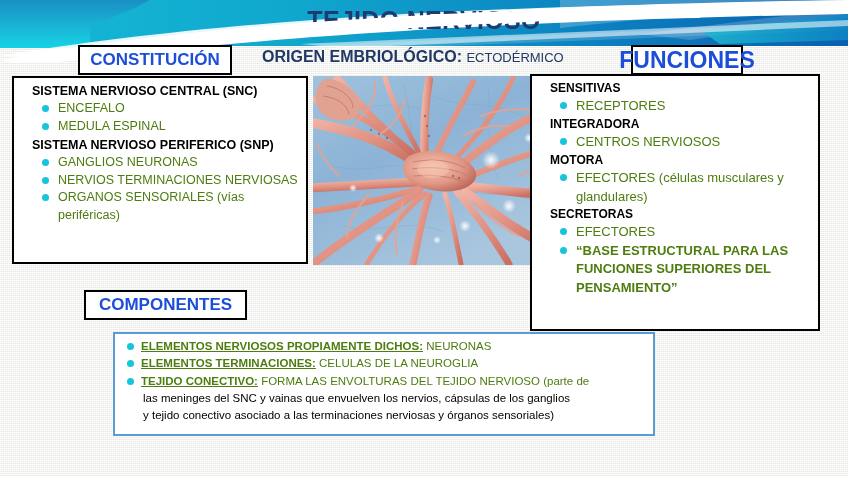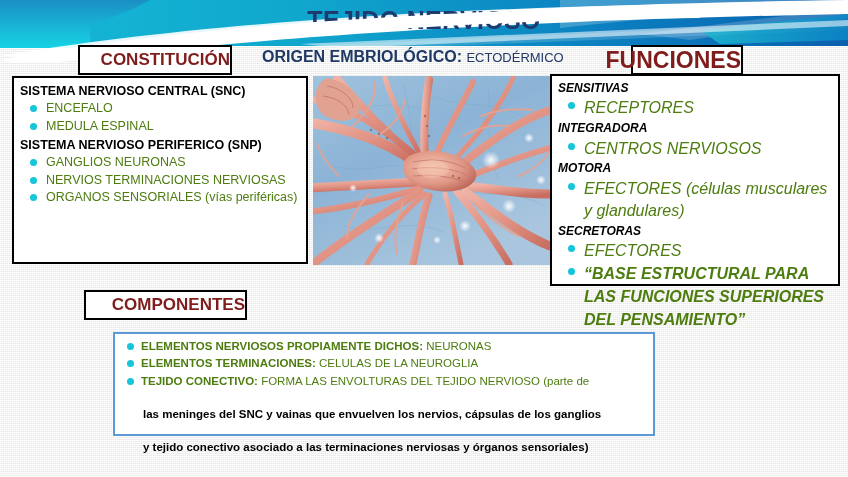--- a/index.html
+++ b/index.html
@@ -59,11 +59,11 @@
     position: absolute;
     background: #ffffff;
     border: 2px solid #000000;
-    color: #7f1d1d;
+    color: #1d4ed8;
     font-weight: bold;
     display: flex;
     align-items: center;
-    justify-content: flex-end;
+    justify-content: center;
     z-index: 6;
   }
   #chip-constitucion { left: 78px;  top: 45px; width: 154px; height: 30px; font-size: 17px; }

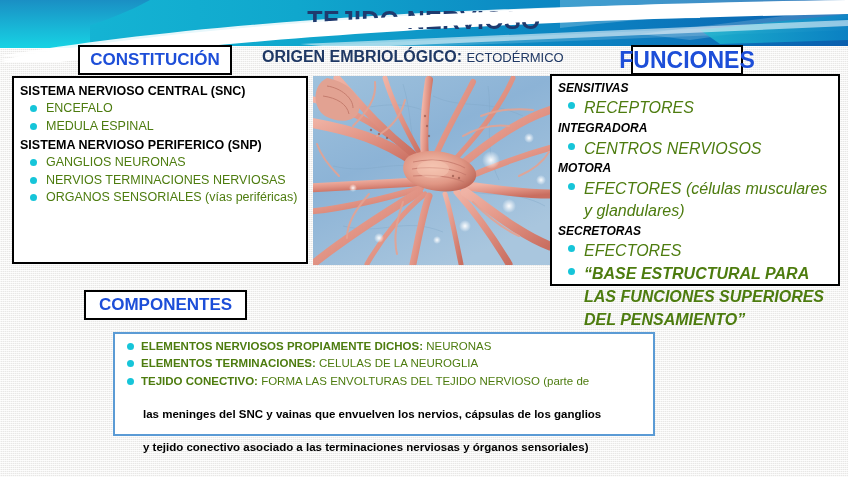--- a/index.html
+++ b/index.html
@@ -86,7 +86,7 @@
     background: #ffffff;
     border: 2px solid #000000;
     z-index: 3;
-    padding: 4px 5px 4px 6px;
+    padding: 4px 5px 4px 18px;
   }
   #panel-left  { left: 12px;  top: 76px; width: 296px; height: 188px; }
   #panel-right { left: 550px; top: 74px; width: 290px; height: 212px; font-style: italic; }

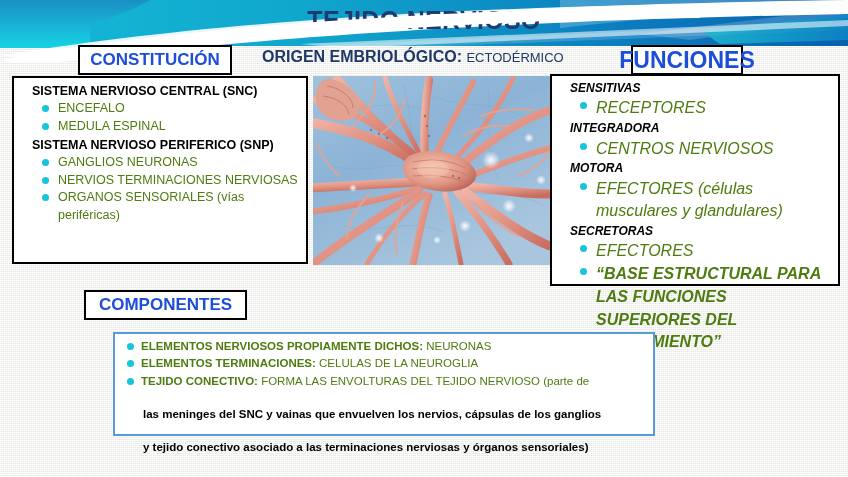--- a/index.html
+++ b/index.html
@@ -89,7 +89,7 @@
     padding: 4px 5px 4px 18px;
   }
   #panel-left  { left: 12px;  top: 76px; width: 296px; height: 188px; }
-  #panel-right { left: 550px; top: 74px; width: 290px; height: 212px; font-style: italic; }
+  #panel-right { left: 530px; top: 74px; width: 290px; height: 257px; }
 
   .hdr {
     font-size: 12.5px;

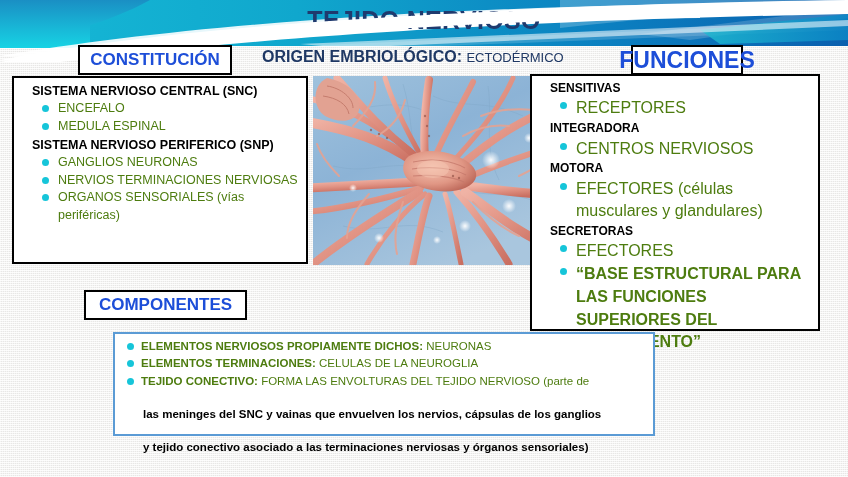--- a/index.html
+++ b/index.html
@@ -116,7 +116,7 @@
     font-size: 12.5px;
     color: #4d7c0f;
   }
-  #panel-right .bullet .txt { font-size: 16px; }
+  #panel-right .bullet .txt { font-size: 13px; }
   .bullet .txt b { font-weight: bold; }
 
   

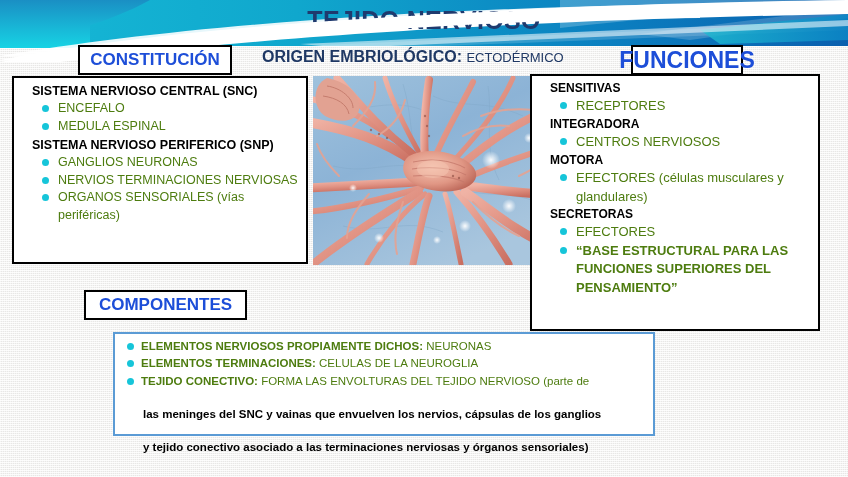--- a/index.html
+++ b/index.html
@@ -117,7 +117,7 @@
     color: #4d7c0f;
   }
   #panel-right .bullet .txt { font-size: 13px; }
-  .bullet .txt b { font-weight: bold; }
+  .bullet .txt b { font-weight: bold; text-decoration: underline; }
 
   
   #neuron {

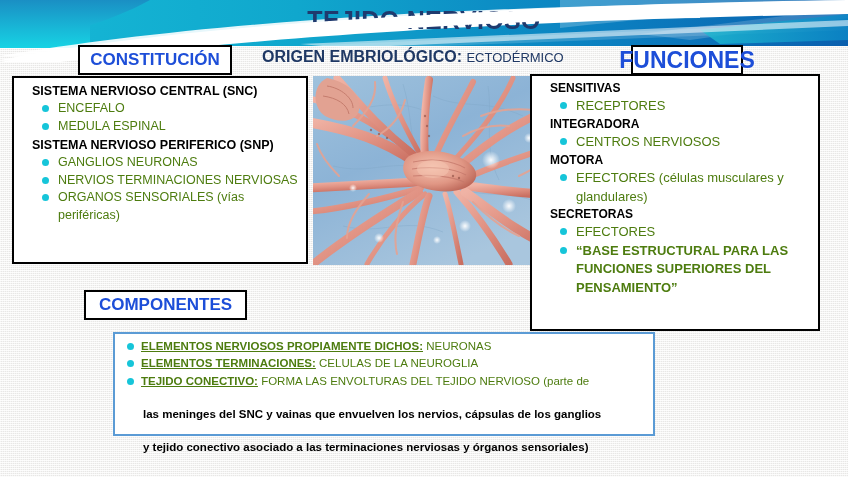--- a/index.html
+++ b/index.html
@@ -147,10 +147,9 @@
   #box-componentes .cont {
     font-size: 11.5px;
     line-height: 1.5;
-    font-weight: bold;
+    font-weight: normal;
     color: #000;
     padding-left: 26px;
-    margin-top: 16px;
   }
 </style>
 </head>

